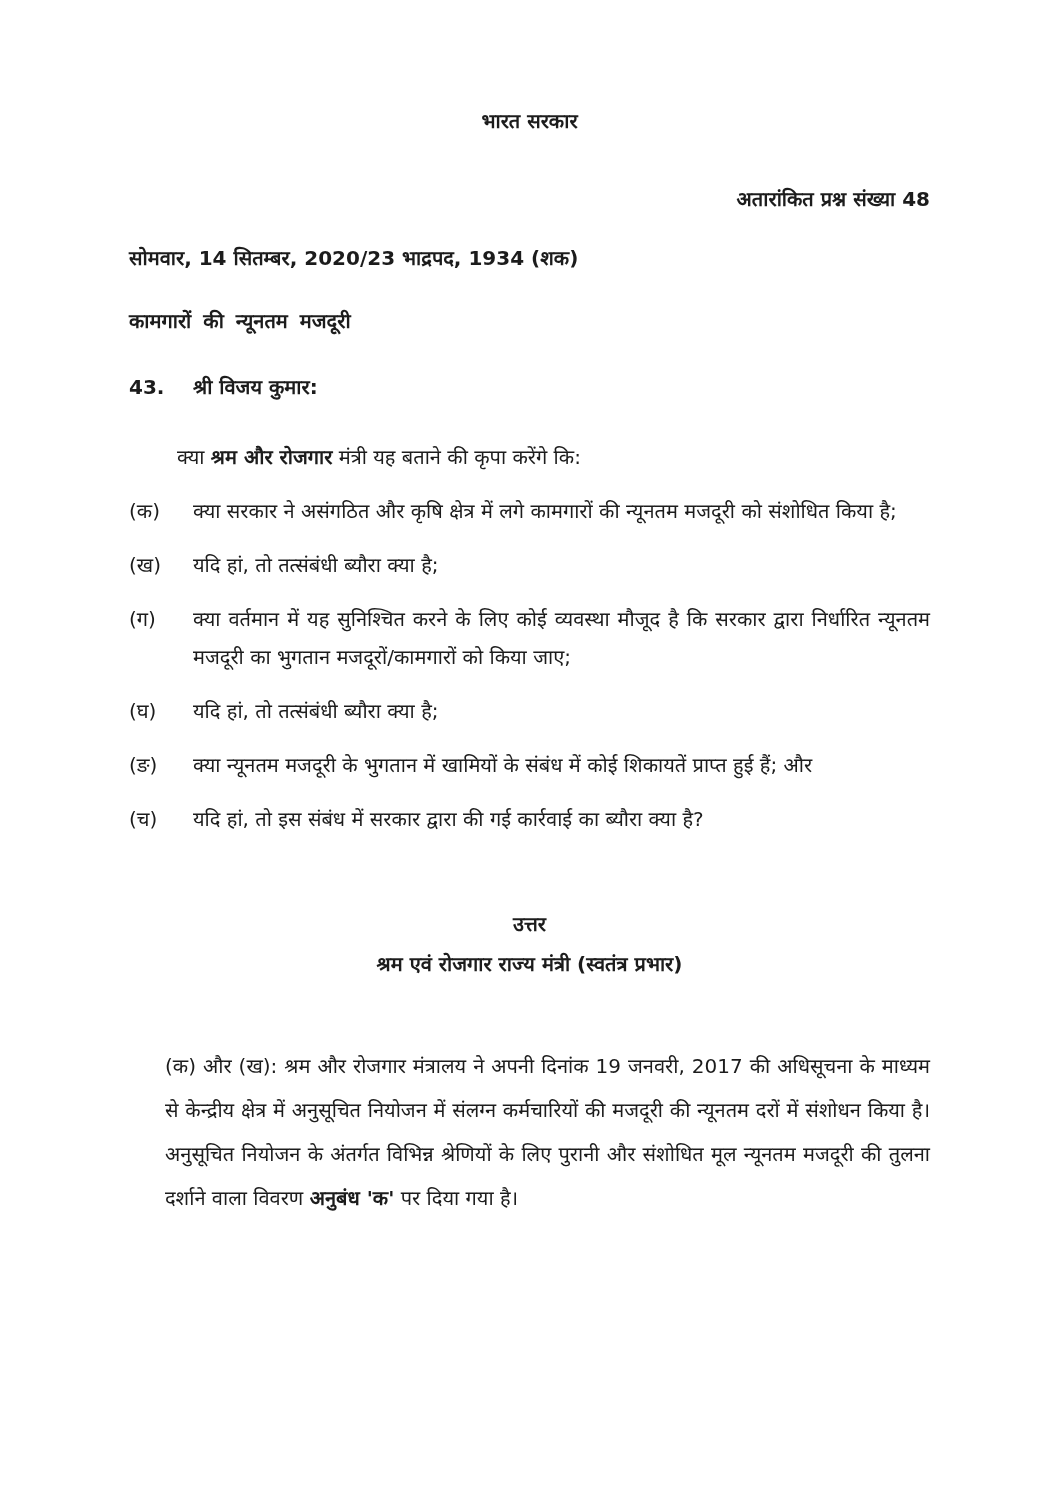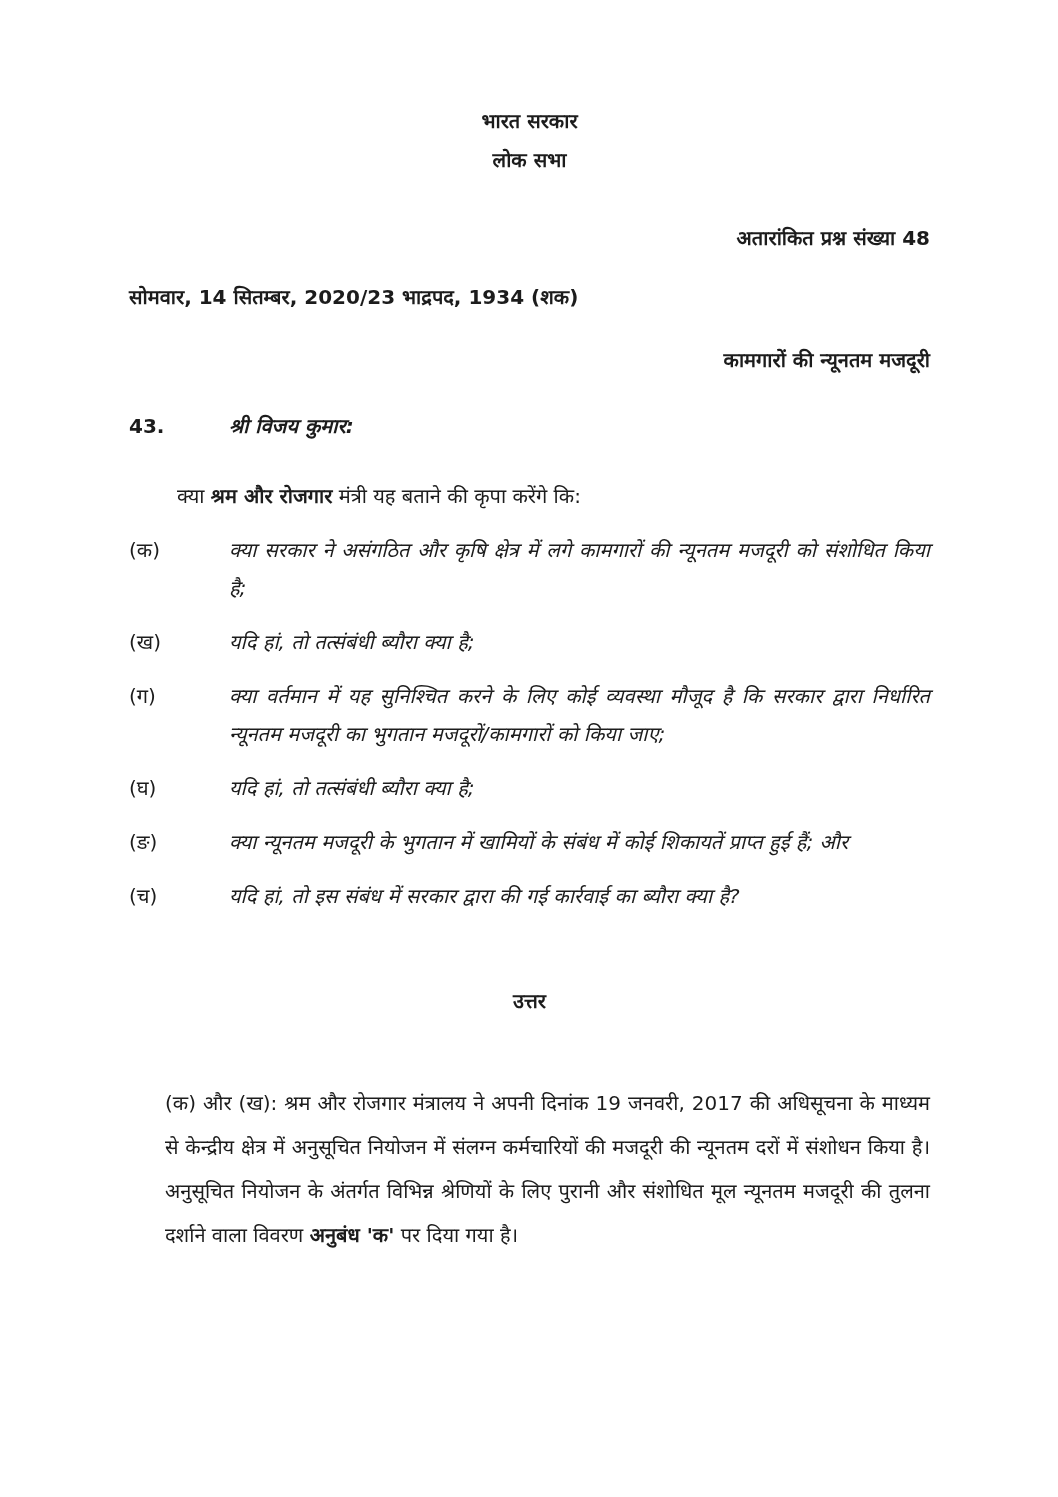--- a/index.html
+++ b/index.html
@@ -91,7 +91,6 @@
 
   <div class="header-block">
     <div class="hline">भारत सरकार</div>
-    <div class="hline">लोक सभा</div>
   </div>
 
   <div class="qno-line">अतारांकित प्रश्न संख्या 48</div>

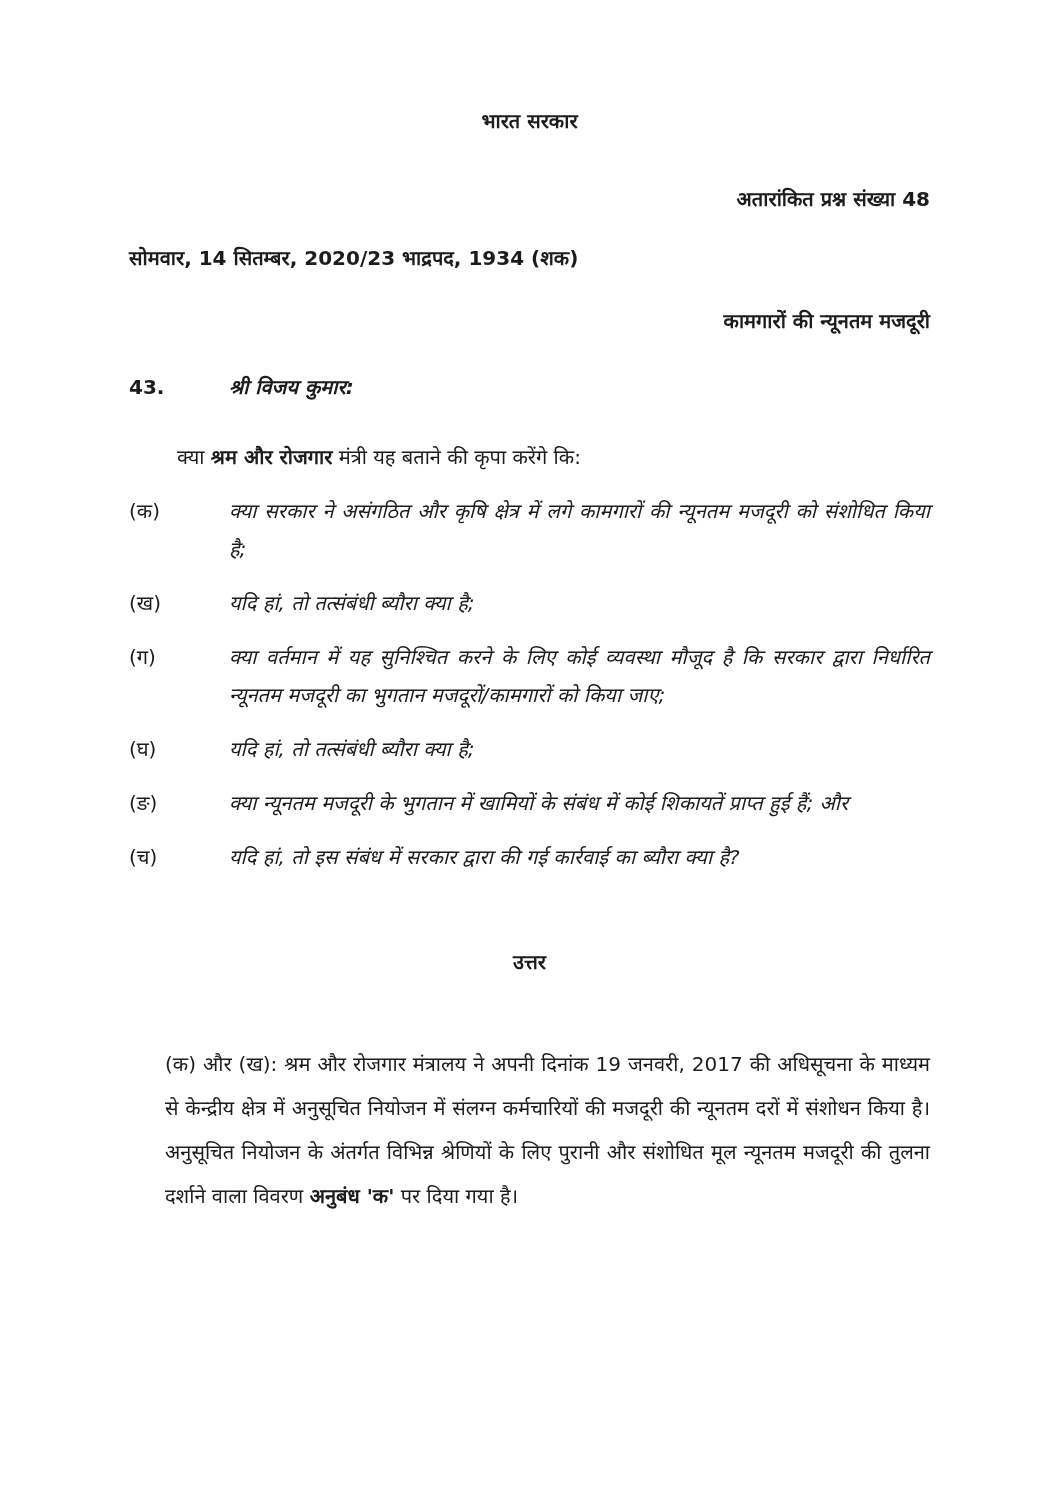--- a/index.html
+++ b/index.html
@@ -37,8 +37,9 @@
 
   .doc-title {
     margin-top: 36px;
-    text-align: right;
+    text-align: left;
     font-weight: 700;
+    font-family: Liberation Mono, monospace;
   }
 
   .q-row {

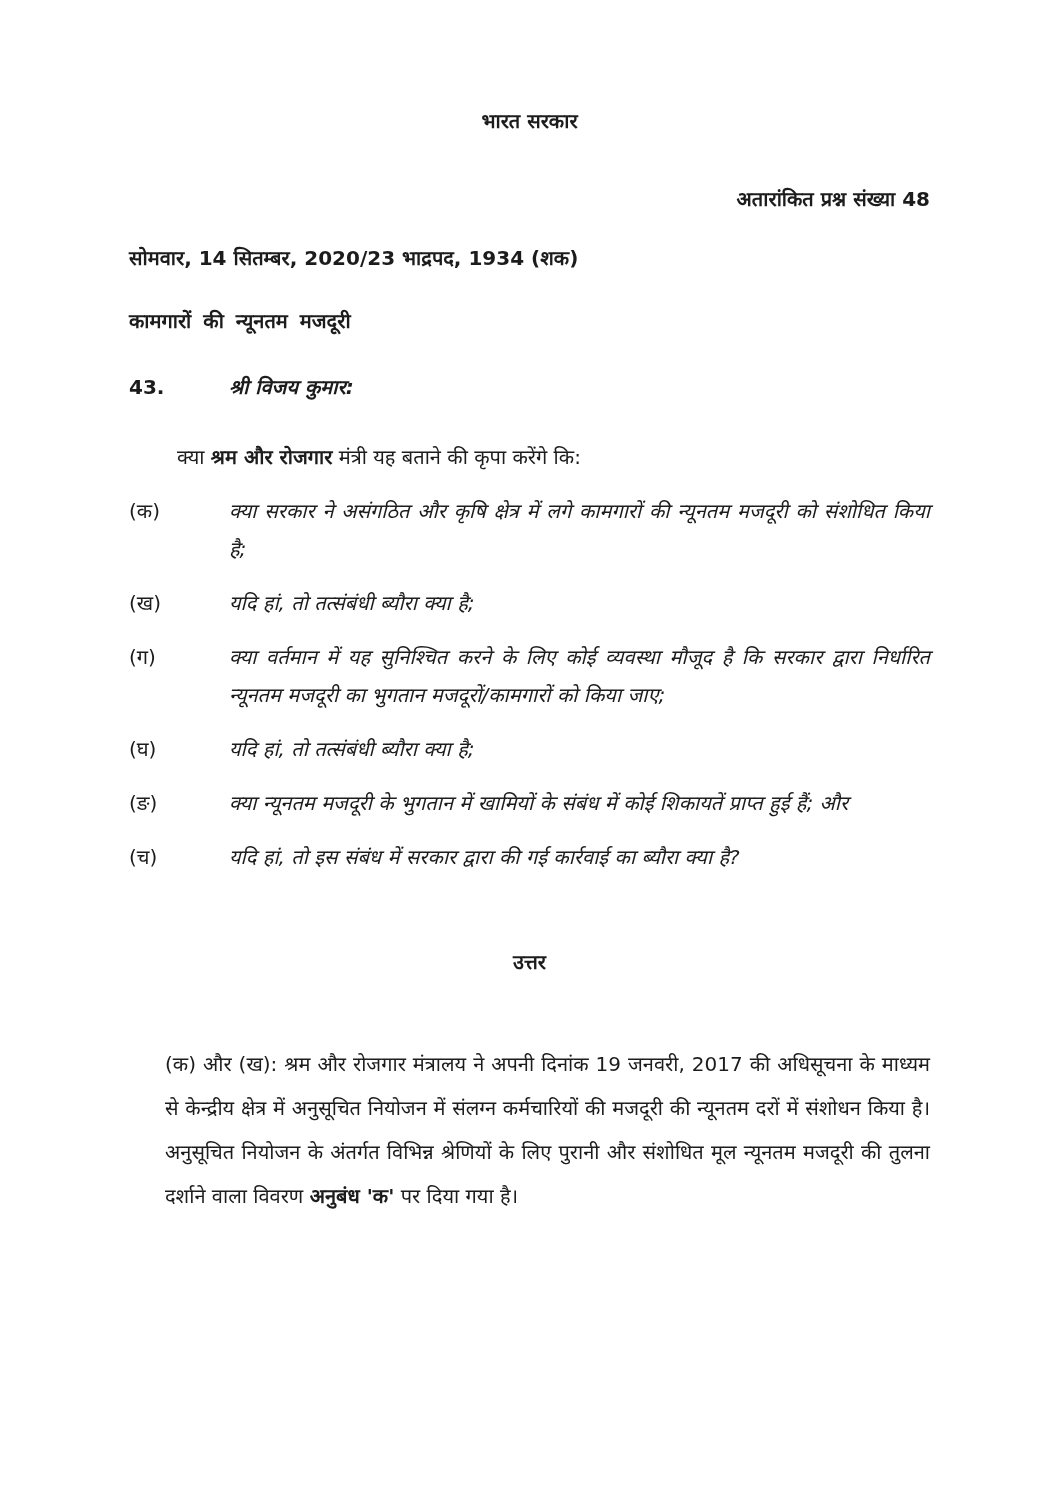--- a/index.html
+++ b/index.html
@@ -46,7 +46,6 @@
     display: flex;
     align-items: flex-start;
     margin-top: 34px;
-    gap: 36px;
   }
   .q-row .q-label {
     flex: 0 0 64px;

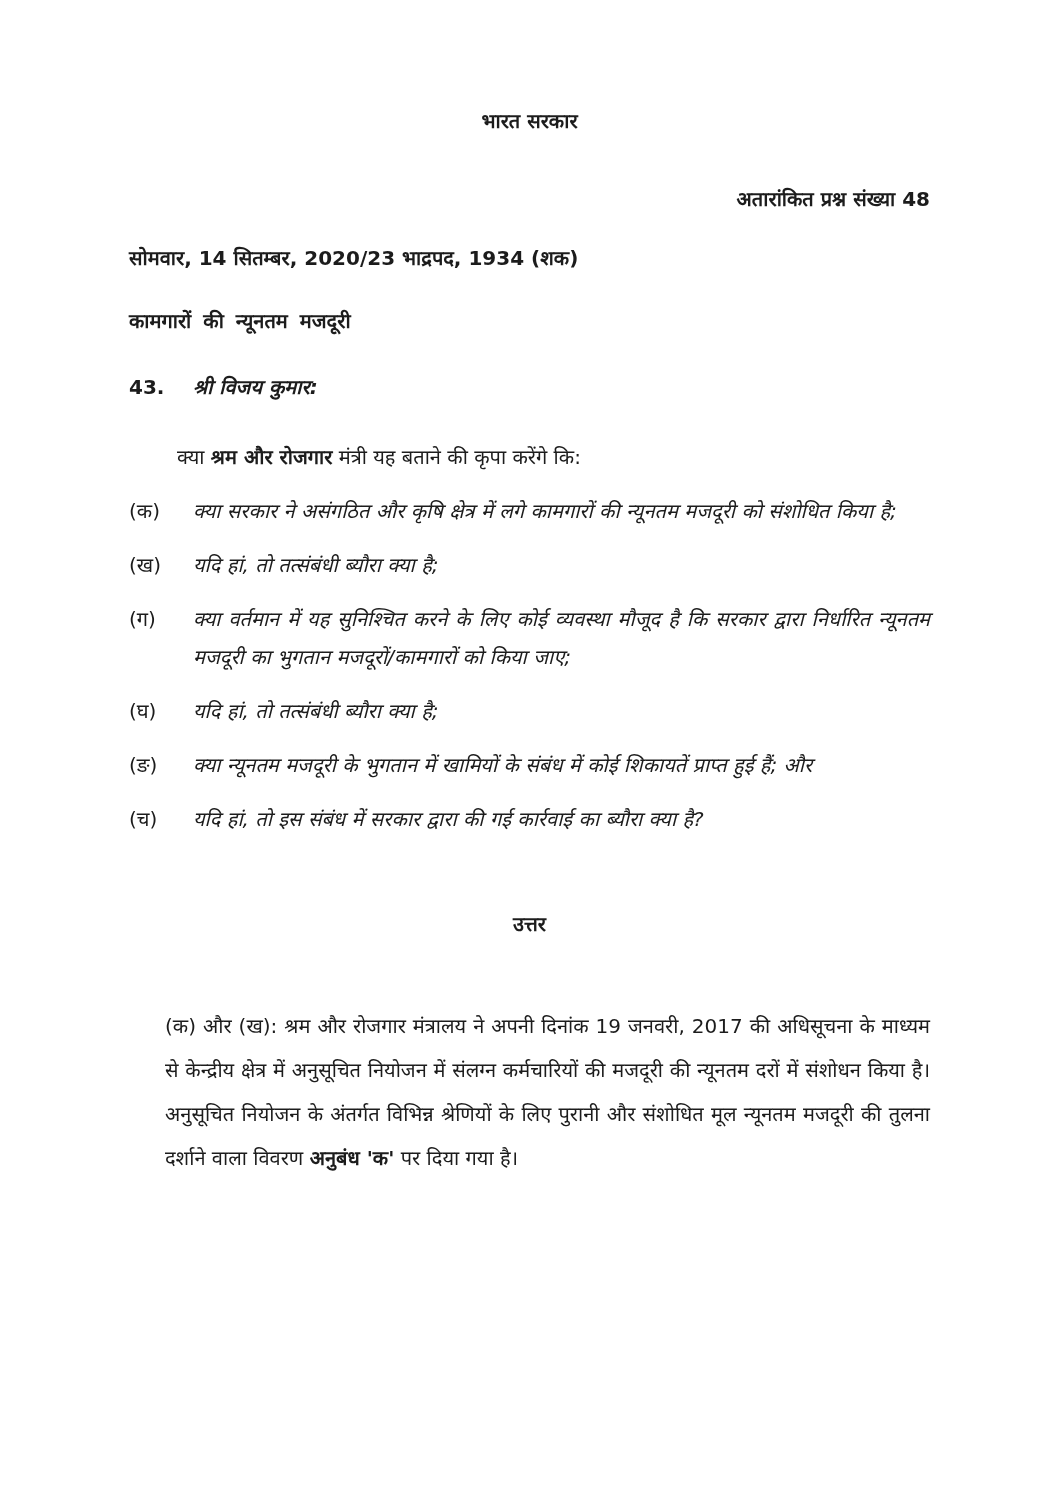--- a/index.html
+++ b/index.html
@@ -56,7 +56,6 @@
     flex: 1;
     text-align: justify;
     line-height: 1.9;
-    font-style: italic;
   }
   .q-row.asker-row .q-label,
   .q-row.asker-row .q-text { font-weight: 700; text-align: left; }

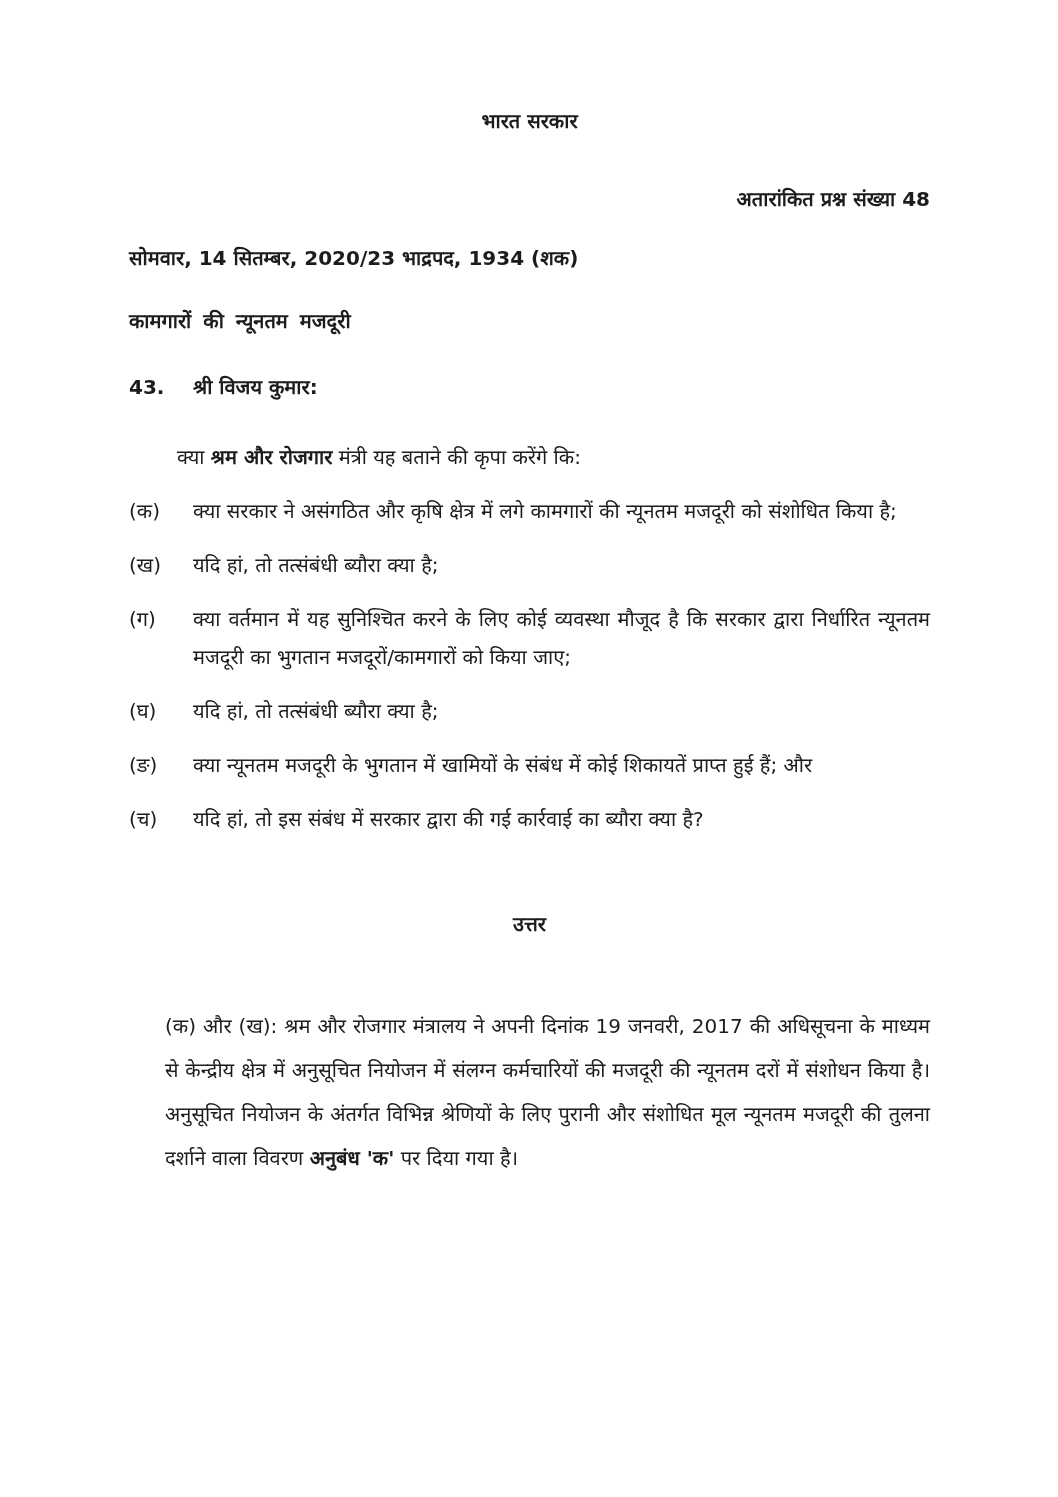--- a/index.html
+++ b/index.html
@@ -139,6 +139,7 @@
 
   <div class="answer-head">
     <div class="ah-line">उत्तर</div>
+    <div class="ah-line">श्रम एवं रोजगार राज्य मंत्री (स्वतंत्र प्रभार)</div>
   </div>
 
   <div class="answer-body">

